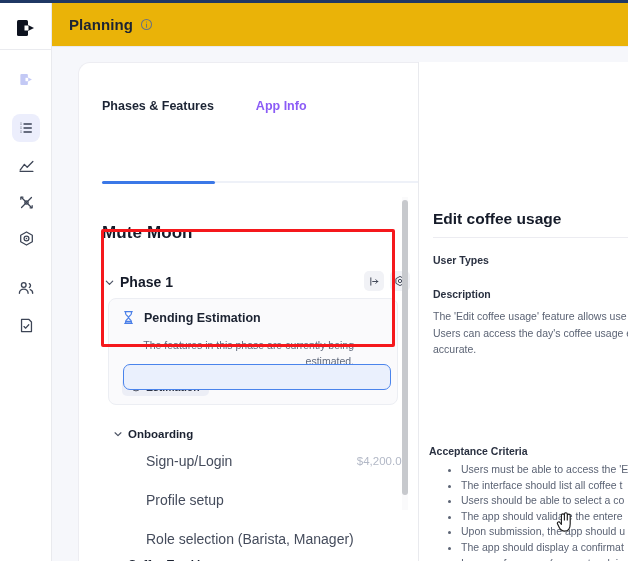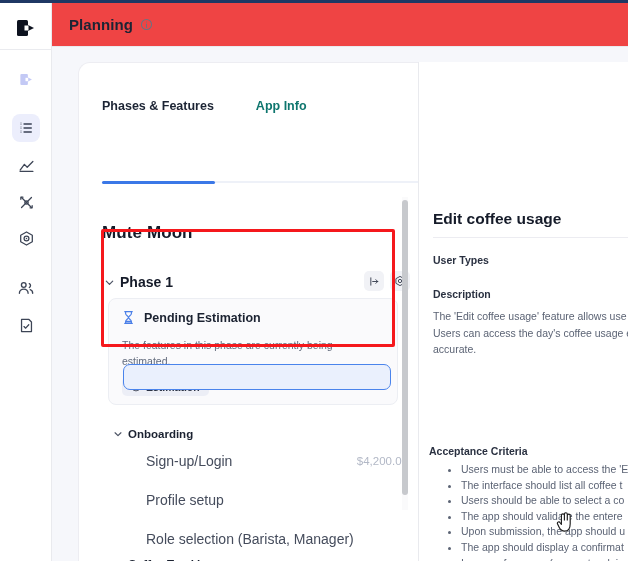--- a/index.html
+++ b/index.html
@@ -47,7 +47,7 @@
   #topbar {
     position: absolute; top: 3px; left: 52px;
     width: 576px; height: 44px;
-    background: #ef4444;
+    background: #eab308;
     border-bottom: 1px solid #e9eaee;
     display: flex; align-items: center;
   }

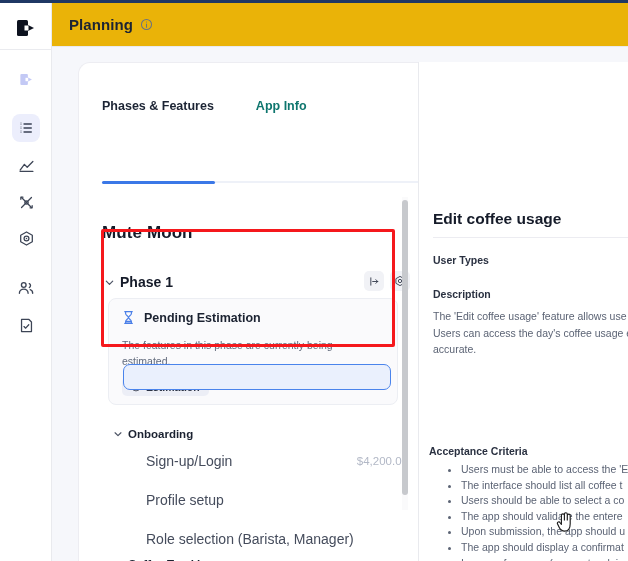--- a/index.html
+++ b/index.html
@@ -92,7 +92,7 @@
   .tab {
     font-size: 12.5px;
     font-weight: 600;
-    color: #0f766e;
+    color: #8b5cf6;
     cursor: pointer;
     padding-bottom: 9px;
     white-space: nowrap;

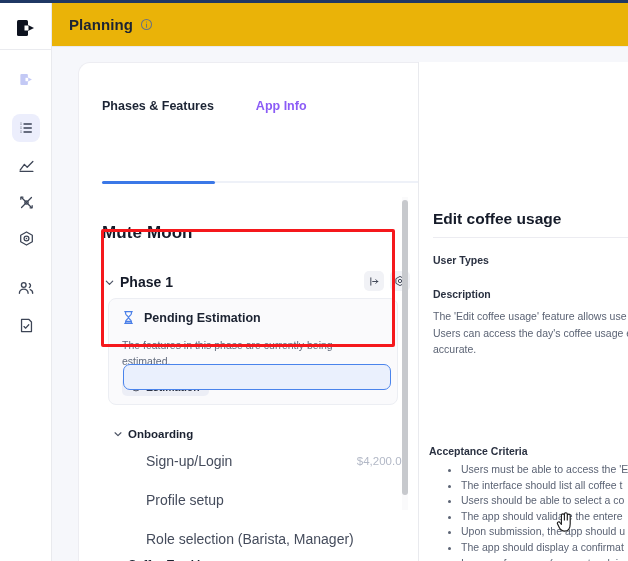--- a/index.html
+++ b/index.html
@@ -158,6 +158,7 @@
     background: #fafafc;
     border: 1px solid #eceef3;
     border-radius: 8px;
+    text-align: right;
   }
   #pending-head {
     position: absolute; top: 11px; left: 13px;

